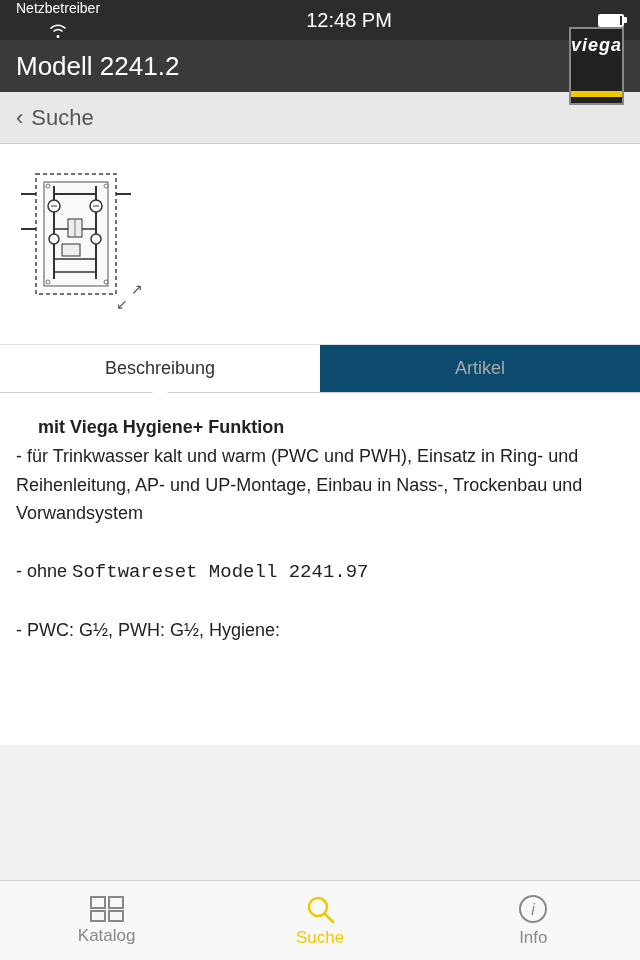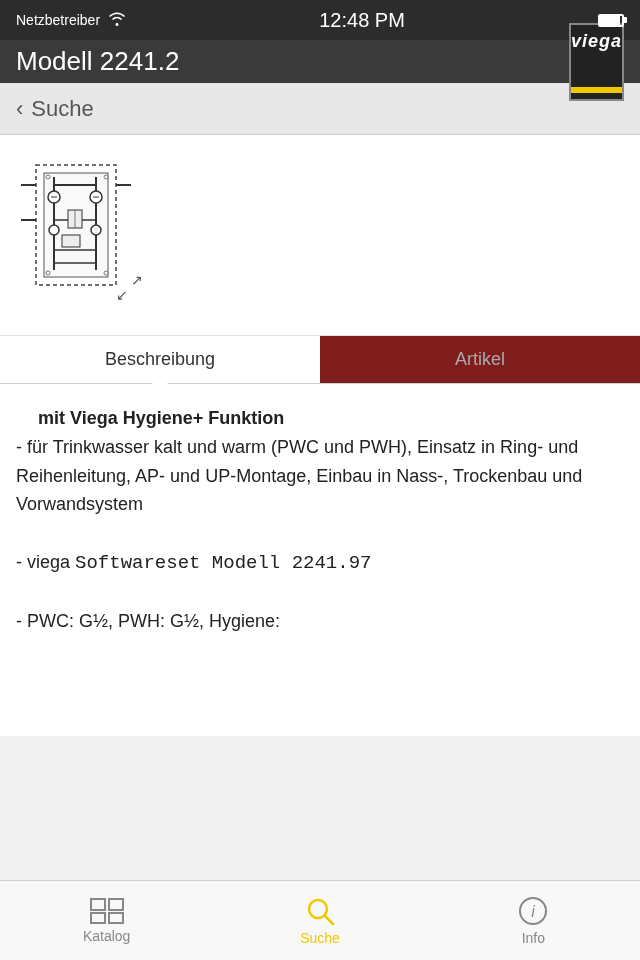--- a/index.html
+++ b/index.html
@@ -17,7 +17,7 @@
       justify-content: space-between;
       padding: 0 16px;
     }
-    .status-bar-left { display: flex; align-items: center; gap: 8px; font-size: 14px; }
+    .status-bar-left { display: flex; align-items: center; gap: 8px; font-size: 14px; flex-direction: column; }
     .status-bar-center { font-size: 20px; font-weight: 500; }
     .status-bar-right { display: flex; align-items: center; gap: 6px; }
     .battery-icon {

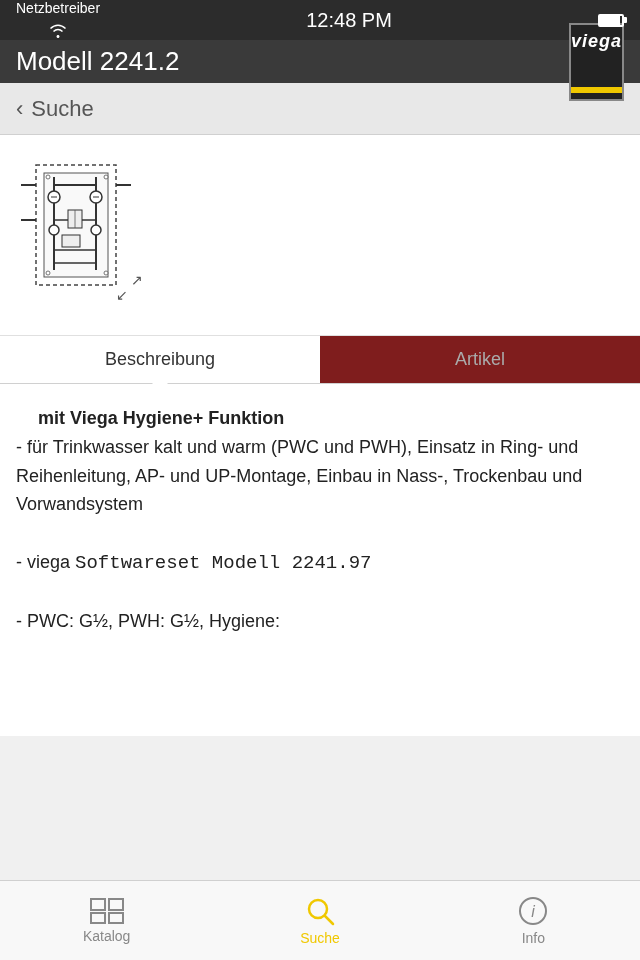--- a/index.html
+++ b/index.html
@@ -32,7 +32,7 @@
     
     .header {
       background: #3a3a3a;
-      height: 43px;
+      height: 52px;
       display: flex;
       align-items: center;
       justify-content: space-between;

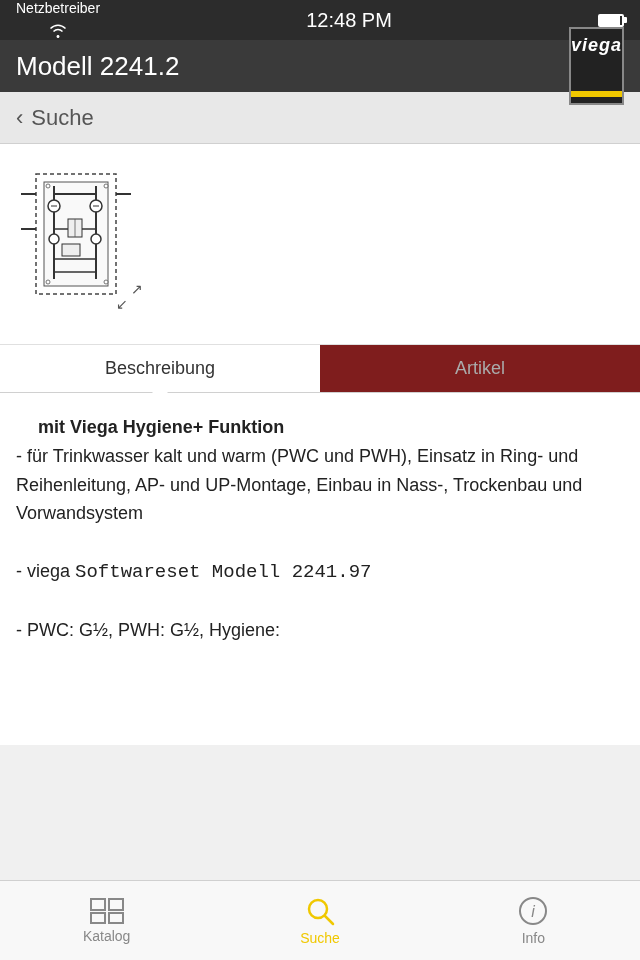--- a/index.html
+++ b/index.html
@@ -91,7 +91,7 @@
 
     
     .tabs {
-      background: #7f1d1d;
+      background: #0c4a6e;
       display: flex;
       border-bottom: 1px solid #d0d0d0;
       height: 48px;

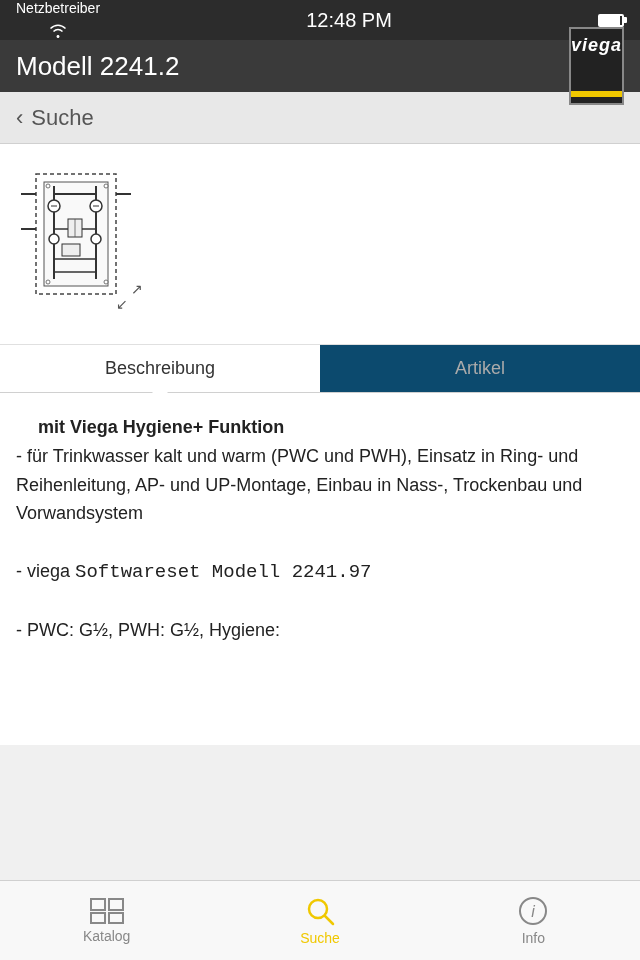--- a/index.html
+++ b/index.html
@@ -269,7 +269,7 @@
   </p>
   <br>
   <p>
-    <span>- viega </span><span class="mono">Softwareset Modell 2241.97</span>
+    <span>- ohne </span><span class="mono">Softwareset Modell 2241.97</span>
   </p>
   <br>
   <p>- PWC: G½, PWH: G½, Hygiene:</p>

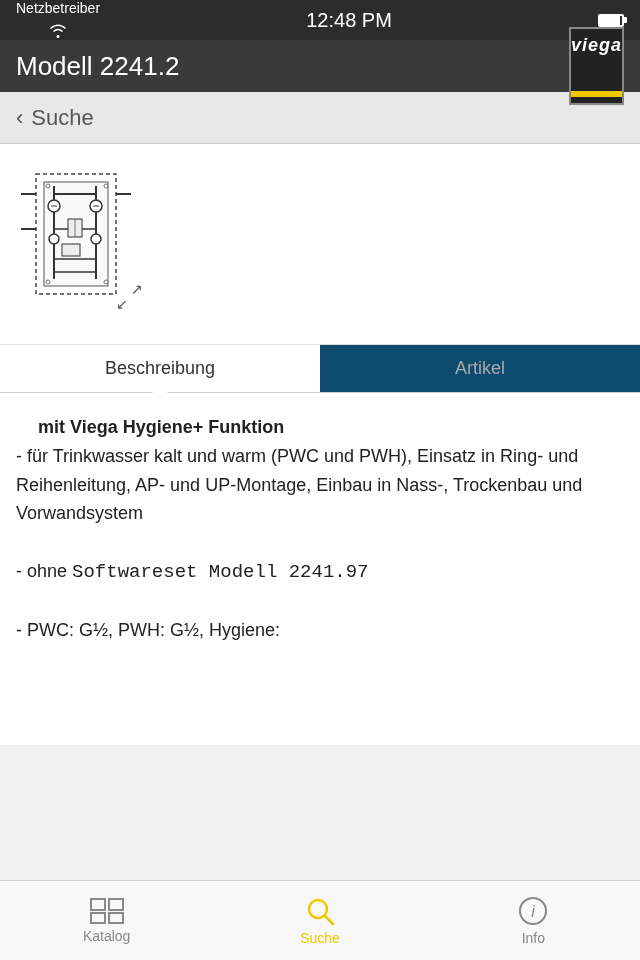--- a/index.html
+++ b/index.html
@@ -158,7 +158,7 @@
       cursor: pointer;
       gap: 4px;
     }
-    .bottom-tab-label { font-size: 14px; color: #888; }
+    .bottom-tab-label { font-size: 17px; color: #888; }
     .bottom-tab-label.active { color: #f0c800; }
 
     

